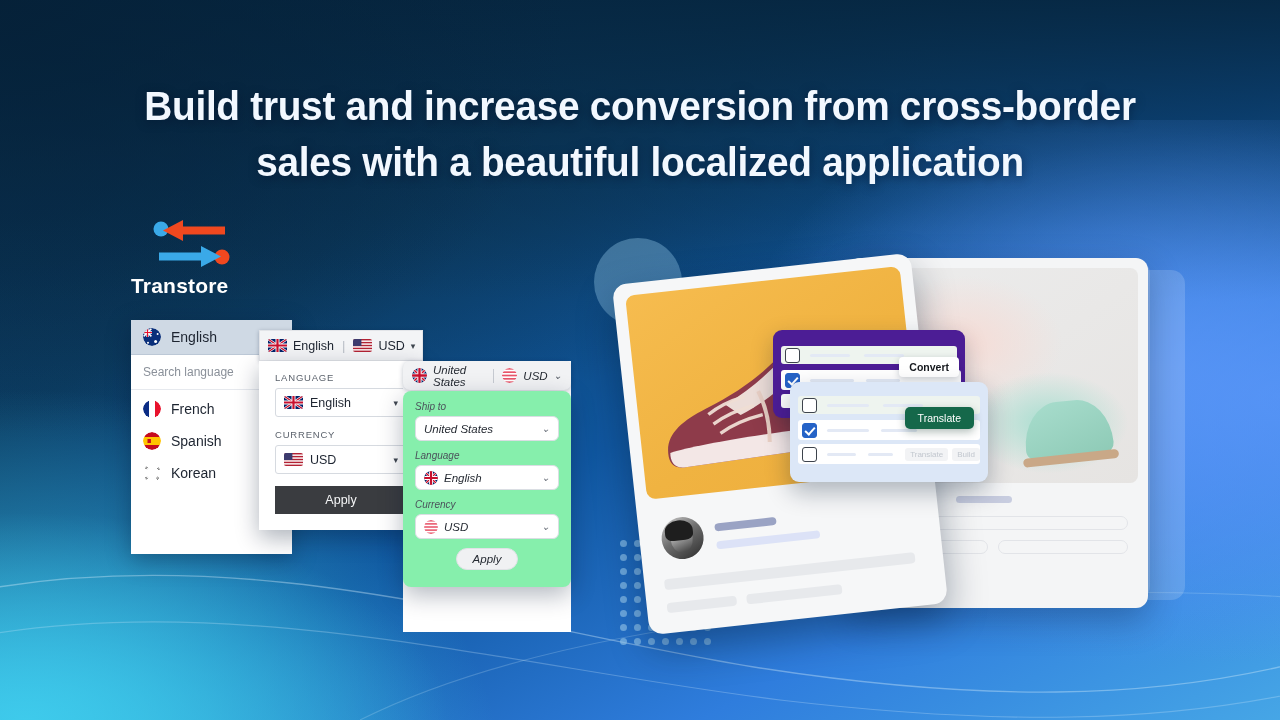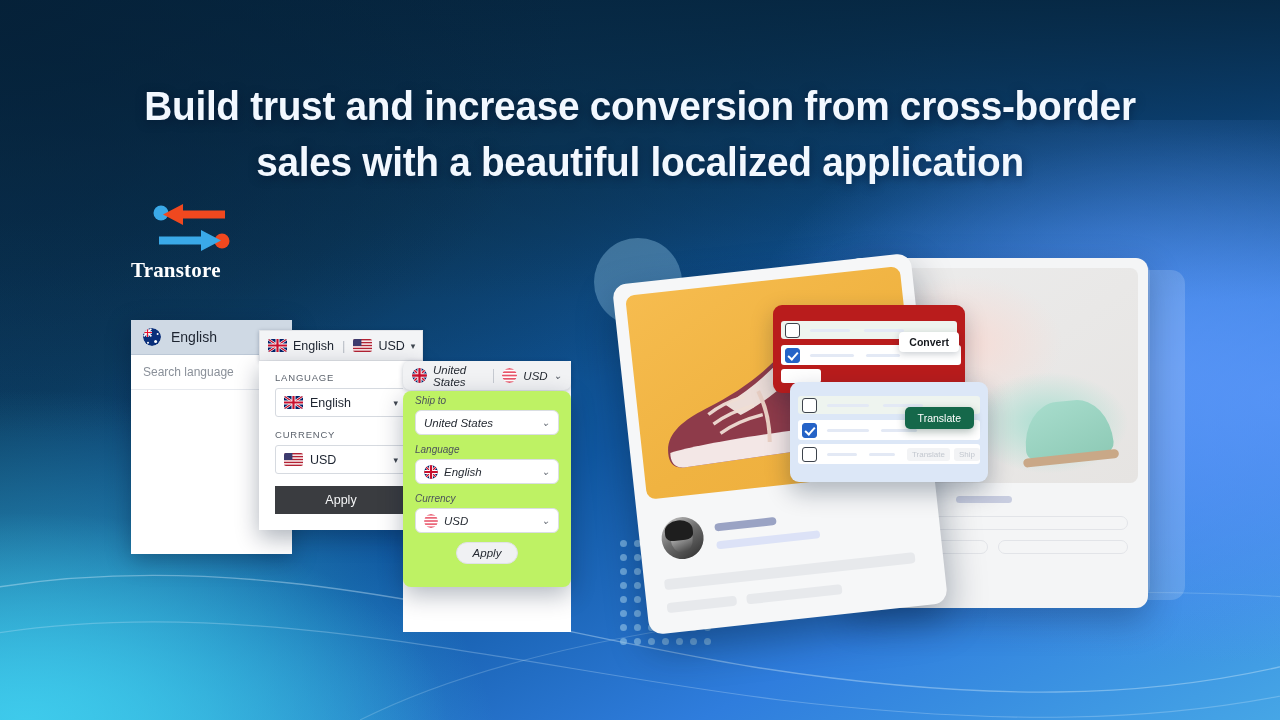--- a/index.html
+++ b/index.html
@@ -68,7 +68,7 @@
   .headline .l2 { display:block; }
 
   
-  .logo-wrap { position:absolute; left:131px; top:196px; width:150px; height:96px;font-family:Liberation Serif, serif; }
+  .logo-wrap { position:absolute; left:131px; top:212px; width:150px; height:96px; }
   .logo-mark { position:absolute; left:8px; top:0; width:110px; height:62px; }
   .logo-text {
     position:absolute; left:0; top:62px; width:150px;

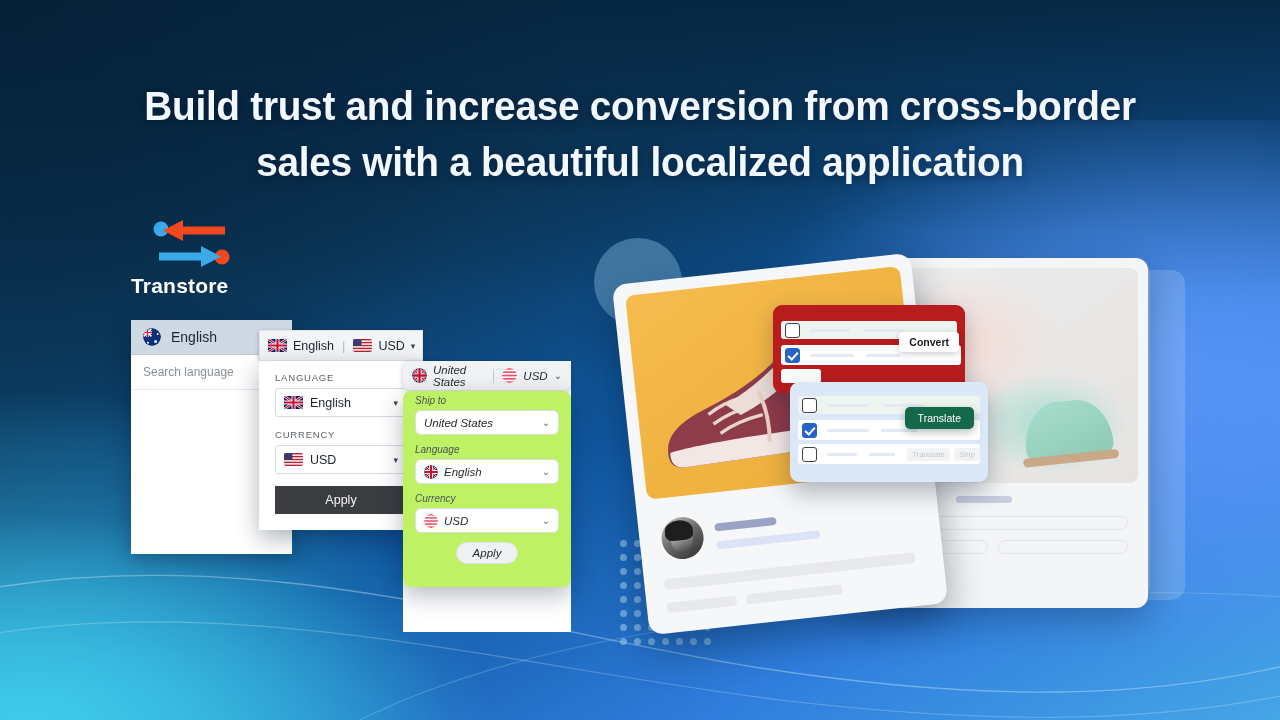--- a/index.html
+++ b/index.html
@@ -235,8 +235,8 @@
 
   
   .ov-convert {
-    position:absolute; left:183px; top:75px; width:192px; height:88px;
-    background:#b91c1c; border-radius:9px;
+    position:absolute; left:183px; top:100px; width:192px; height:88px;
+    background:#4c1d95; border-radius:9px;
     box-shadow:0 8px 22px rgba(3,22,45,0.25);
   }
   .ov-translate {

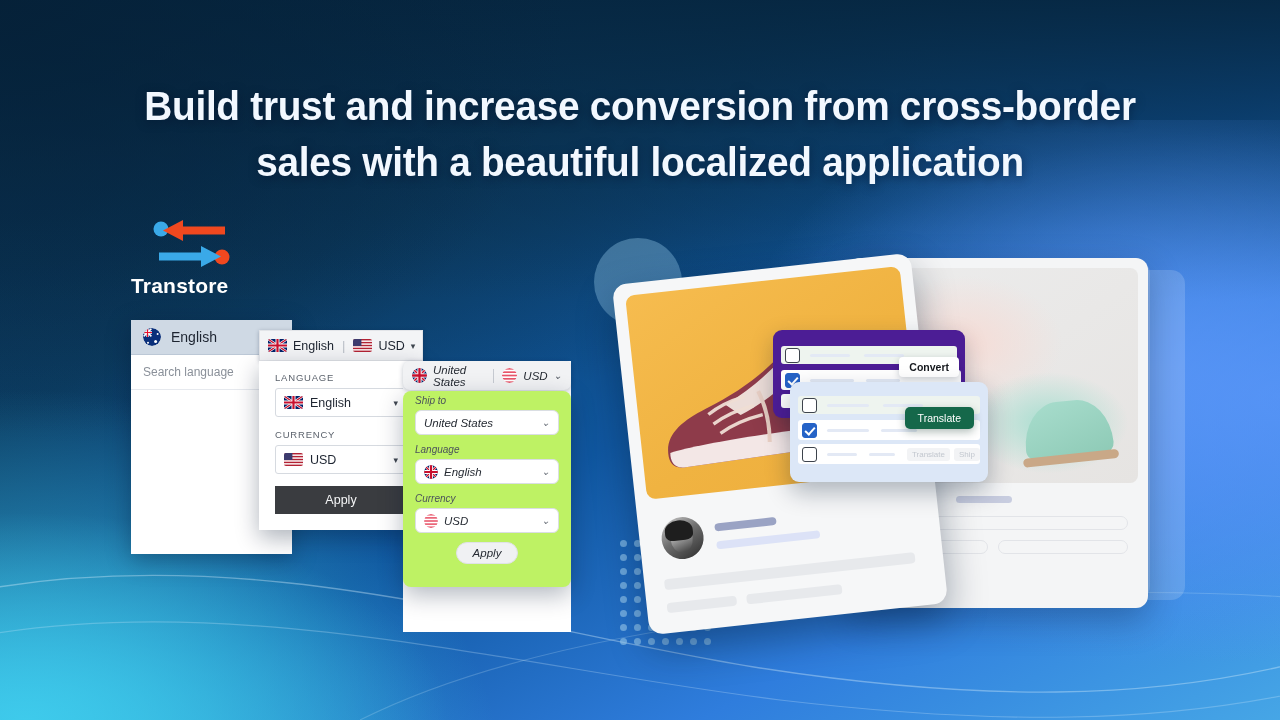--- a/index.html
+++ b/index.html
@@ -395,6 +395,19 @@
 
   <div class="p1-list">
 
+    <div class="p1-item">
+      <svg class="flag" width="18" height="18" viewBox="0 0 18 18">
+        <clipPath id="c1">
+            <circle cx="9" cy="9" r="9"></circle>
+          </clipPath>
+        <g clip-path="url(#c1)">
+          <rect x="0" y="0" width="6" height="18" fill="#0b2c85"></rect>
+          <rect x="6" y="0" width="6" height="18" fill="#fff"></rect>
+          <rect x="12" y="0" width="6" height="18" fill="#e8122c"></rect>
+        </g>
+      </svg>
+      <span class="lbl">French</span>
+    </div>
 
 
 

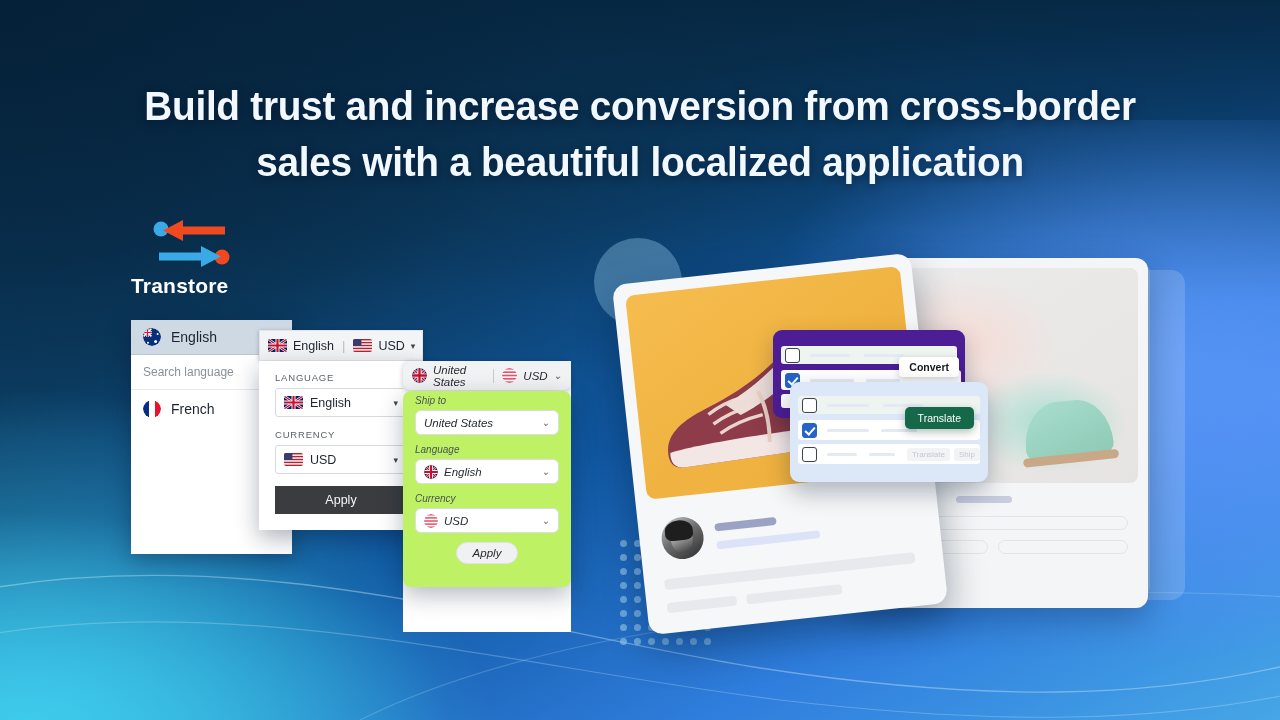--- a/index.html
+++ b/index.html
@@ -143,7 +143,7 @@
   .p3-bar .caret { margin-left:auto; font-size:10px; color:#555b64; }
   .p3-body {
     position:absolute; left:0; top:30px; width:168px; height:158px;
-    background:#bef264; border-radius:8px; padding:4px 12px;
+    background:#86efac; border-radius:8px; padding:10px 12px;
     box-shadow:0 8px 24px rgba(0,20,45,0.3);
     height:196px;
   }

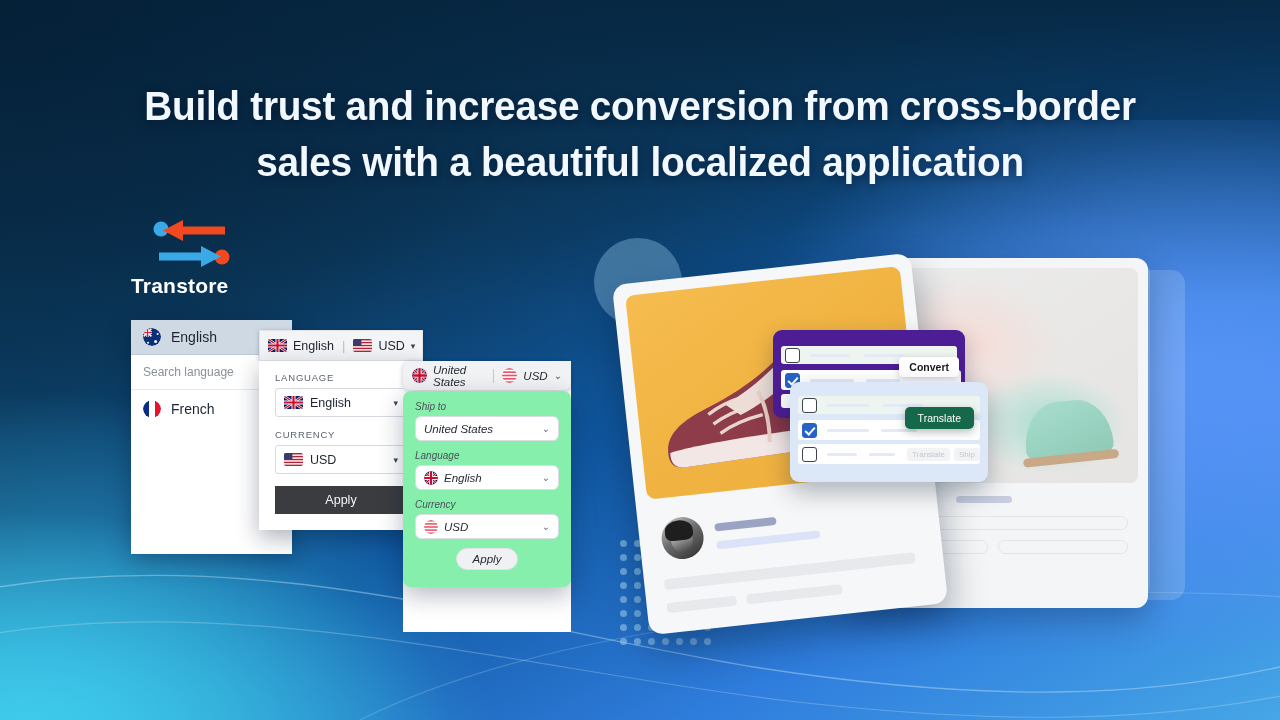--- a/index.html
+++ b/index.html
@@ -409,6 +409,20 @@
       <span class="lbl">French</span>
     </div>
 
+    <div class="p1-item">
+      <svg class="flag" width="18" height="18" viewBox="0 0 18 18">
+        <clipPath id="c2">
+            <circle cx="9" cy="9" r="9"></circle>
+          </clipPath>
+        <g clip-path="url(#c2)">
+          <rect x="0" y="0" width="18" height="5" fill="#c60b1e"></rect>
+          <rect x="0" y="5" width="18" height="8" fill="#ffc400"></rect>
+          <rect x="0" y="13" width="18" height="5" fill="#c60b1e"></rect>
+          <rect x="4.5" y="7" width="3.4" height="4" fill="#c60b1e"></rect>
+        </g>
+      </svg>
+      <span class="lbl">Spanish</span>
+    </div>
 
 
 

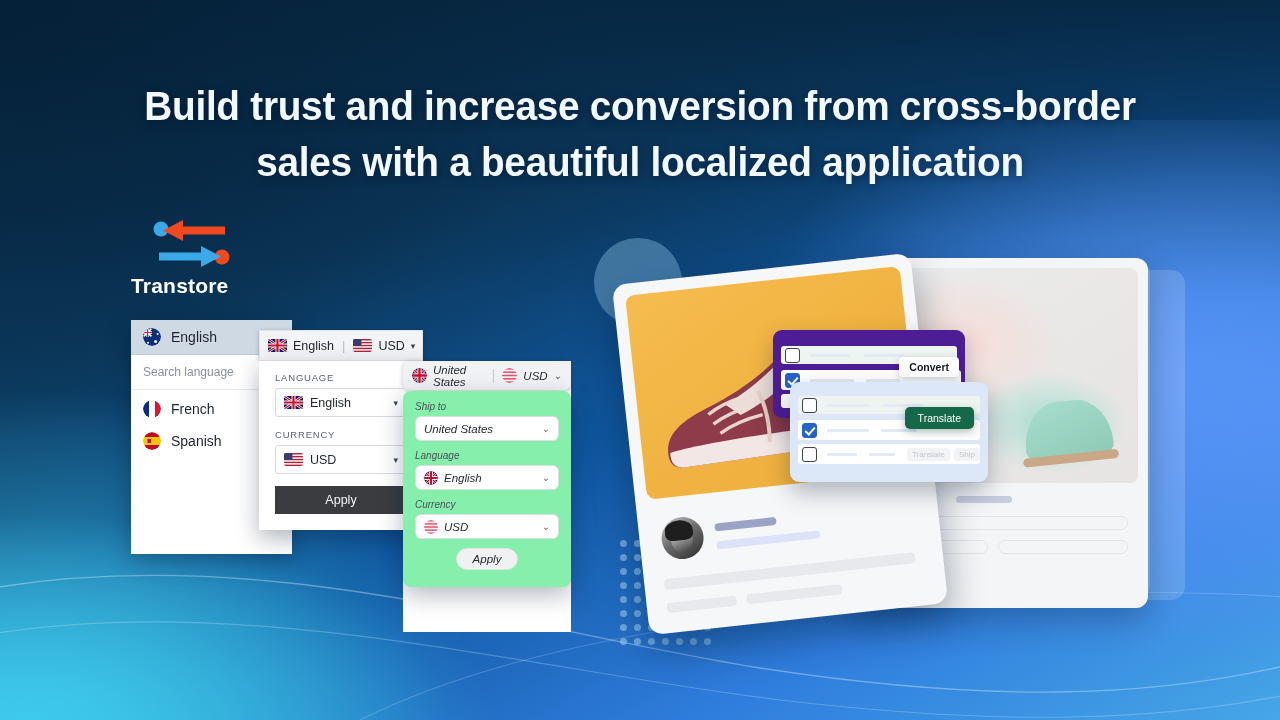--- a/index.html
+++ b/index.html
@@ -653,7 +653,7 @@
       <div class="ov-ph" style="width:40px; margin-left:10px;"></div>
       <div class="ov-ph" style="width:34px; margin-left:12px;"></div>
       <div class="btn-ghost" style="margin-left:12px;">Translate</div>
-      <div class="btn-ghost" style="margin-left:4px;">Ship</div>
+      <div class="btn-ghost" style="margin-left:4px;">Build</div>
     </div>
     <div class="btn-translate">Translate</div>
   </div>

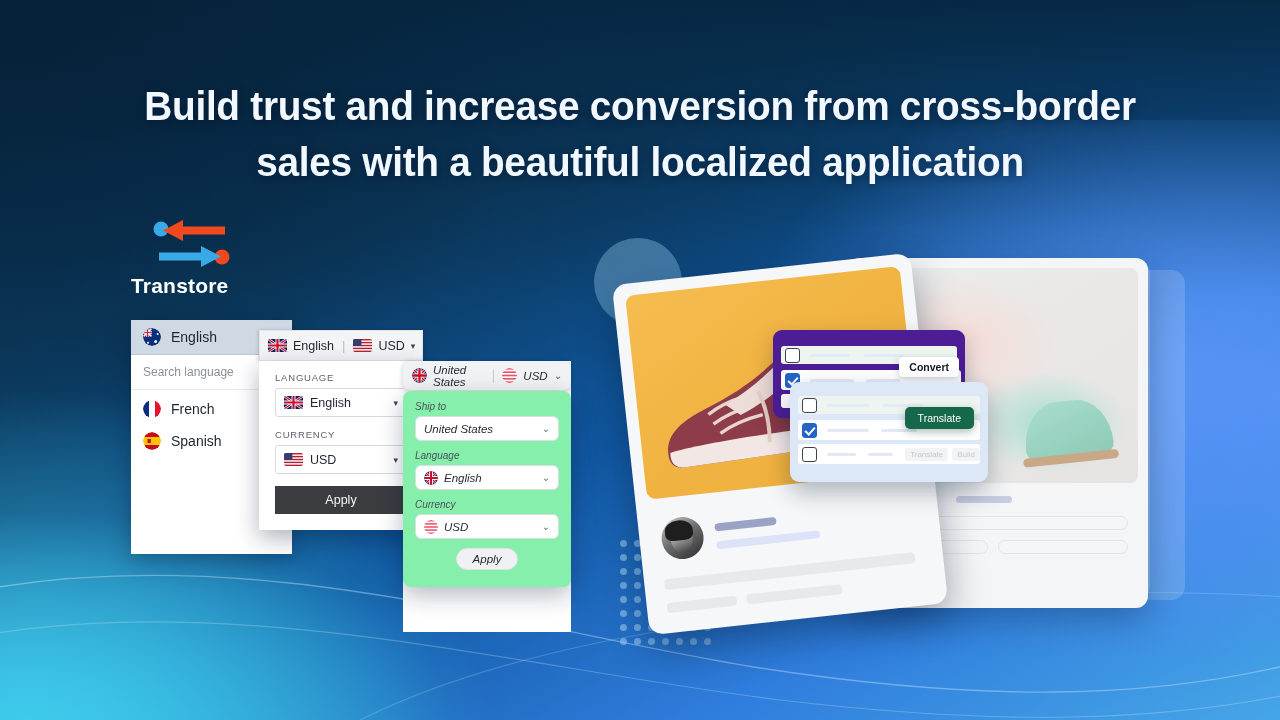--- a/index.html
+++ b/index.html
@@ -425,6 +425,20 @@
     </div>
 
 
+    <div class="p1-item">
+      <svg class="flag" width="18" height="18" viewBox="0 0 18 18">
+        <circle cx="9" cy="9" r="9" fill="#fff"></circle>
+        <path d="M5,9 a4,4 0 0 1 8,0 a4,4 0 0 0 -8,0 z" fill="#cd2e3a"></path>
+        <path d="M5,9 a4,4 0 0 0 8,0 a4,4 0 0 1 -8,0 z" fill="#0047a0"></path>
+        <g stroke="#1d1d1d" stroke-width="0.9">
+          <path d="M2,3.5 l1.6,1.6 M3,2.5 l1.6,1.6"></path>
+          <path d="M14.4,13 l1.6,1.6 M13.4,14 l1.6,1.6"></path>
+          <path d="M14.4,5 l1.6,-1.6 M15.4,6 l1.6,-1.6"></path>
+          <path d="M2,14.5 l1.6,-1.6 M3,15.5 l1.6,-1.6"></path>
+        </g>
+      </svg>
+      <span class="lbl">Korean</span>
+    </div>
 
 
   </div>

